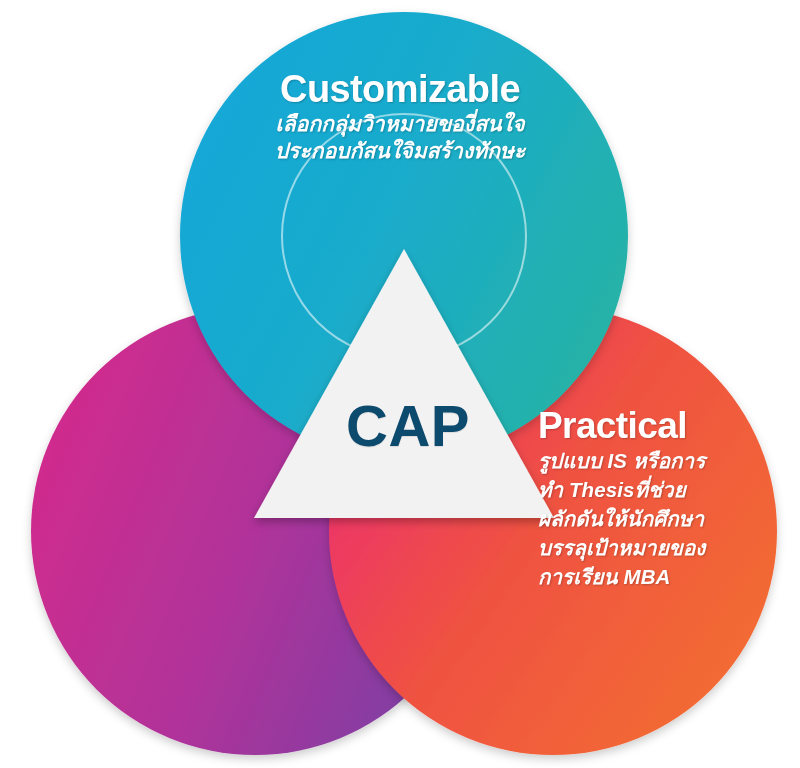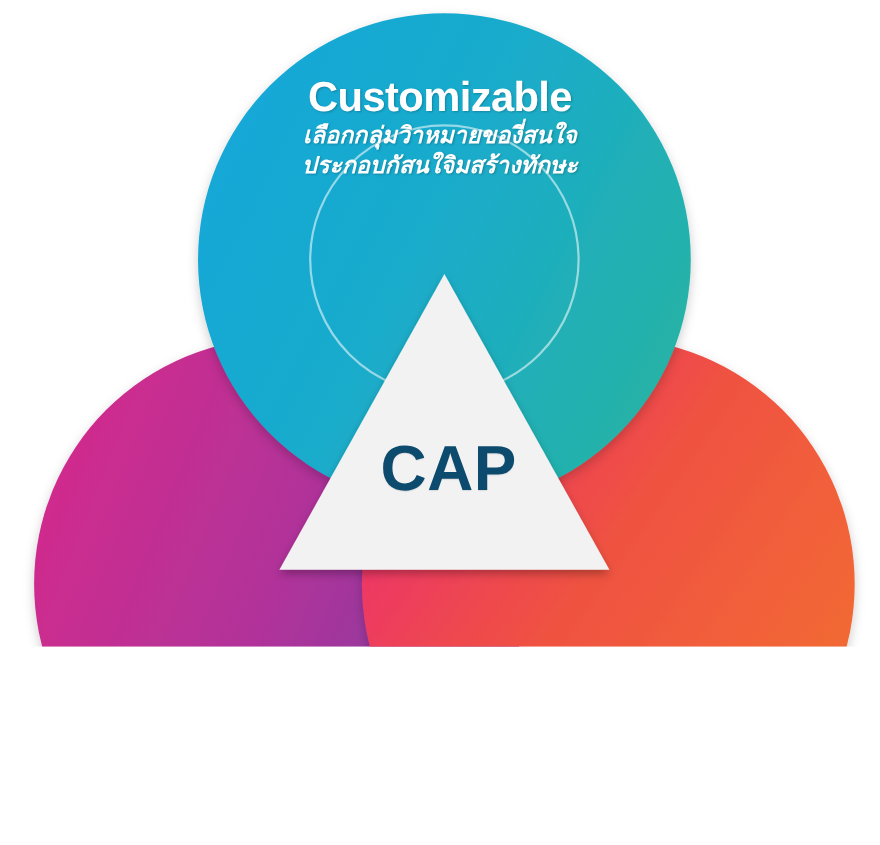--- a/index.html
+++ b/index.html
@@ -14,7 +14,7 @@
   #stage {
     position: relative;
     width: 800px;
-    height: 588px;
+    height: 768px;
     overflow: hidden;
     background: #ffffff;
   }

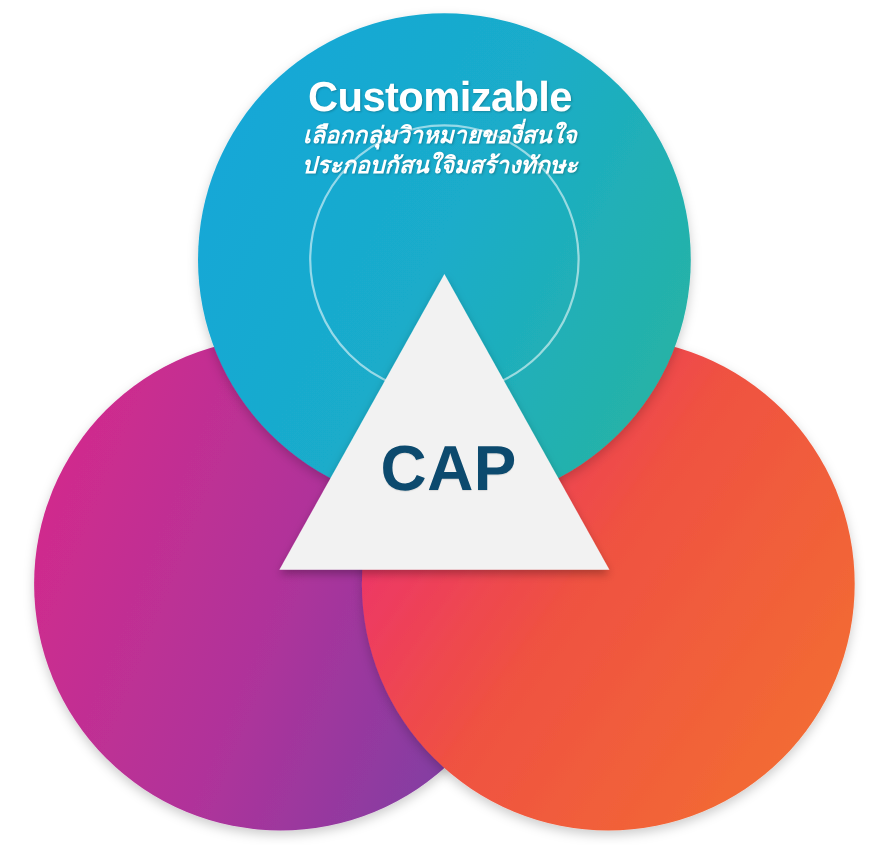--- a/index.html
+++ b/index.html
@@ -142,6 +142,16 @@
     </div>
   </div>
 
+  <div class="lobe-text" id="lobe-practical">
+    <div class="lobe-title">Practical</div>
+    <div class="lobe-body">
+      <div>รูปแบบ IS หรือการ</div>
+      <div>ทำ Thesisที่ช่วย</div>
+      <div>ผลักดันให้นักศึกษา</div>
+      <div>บรรลุเป้าหมายของ</div>
+      <div>การเรียน MBA</div>
+    </div>
+  </div>
 
 
   <div id="cap-label">CAP</div>

